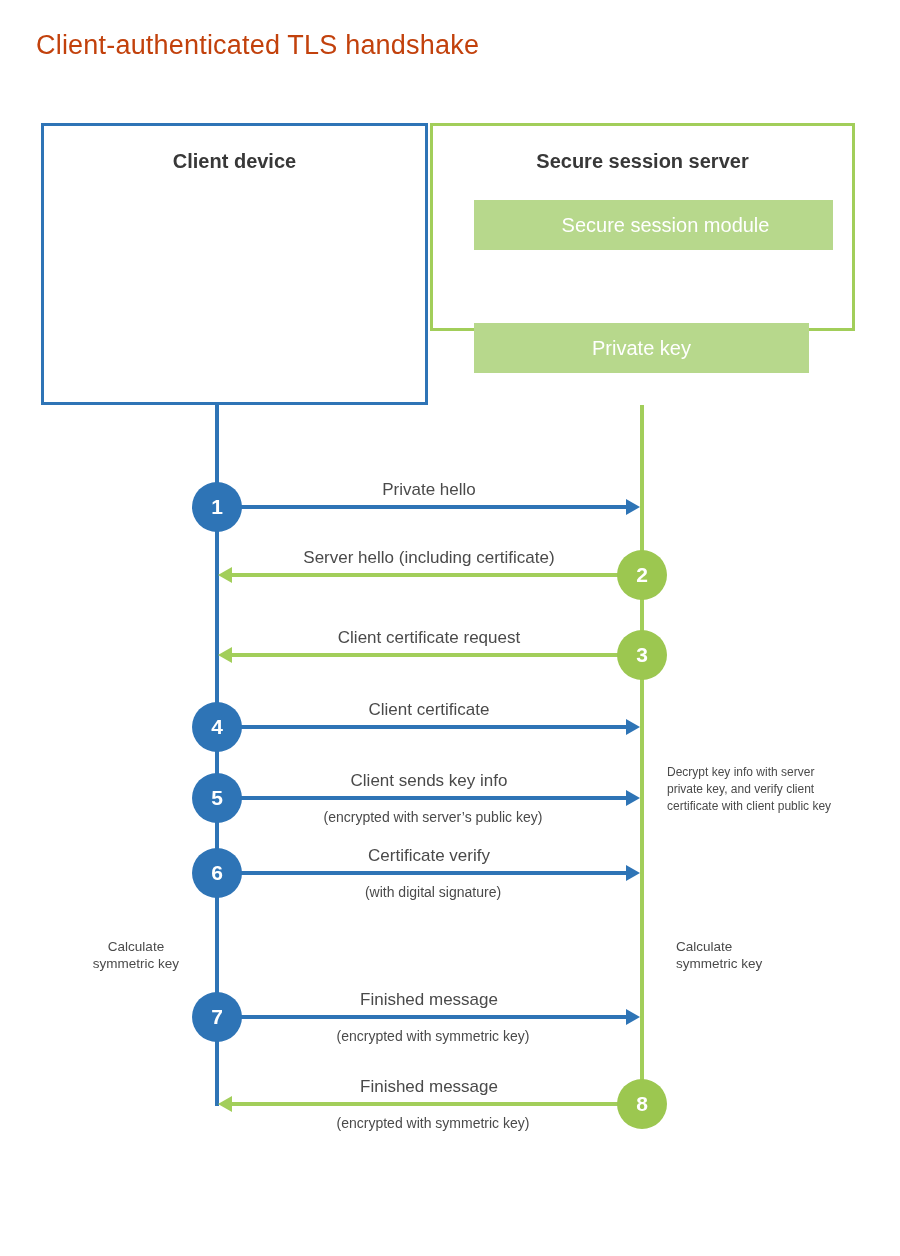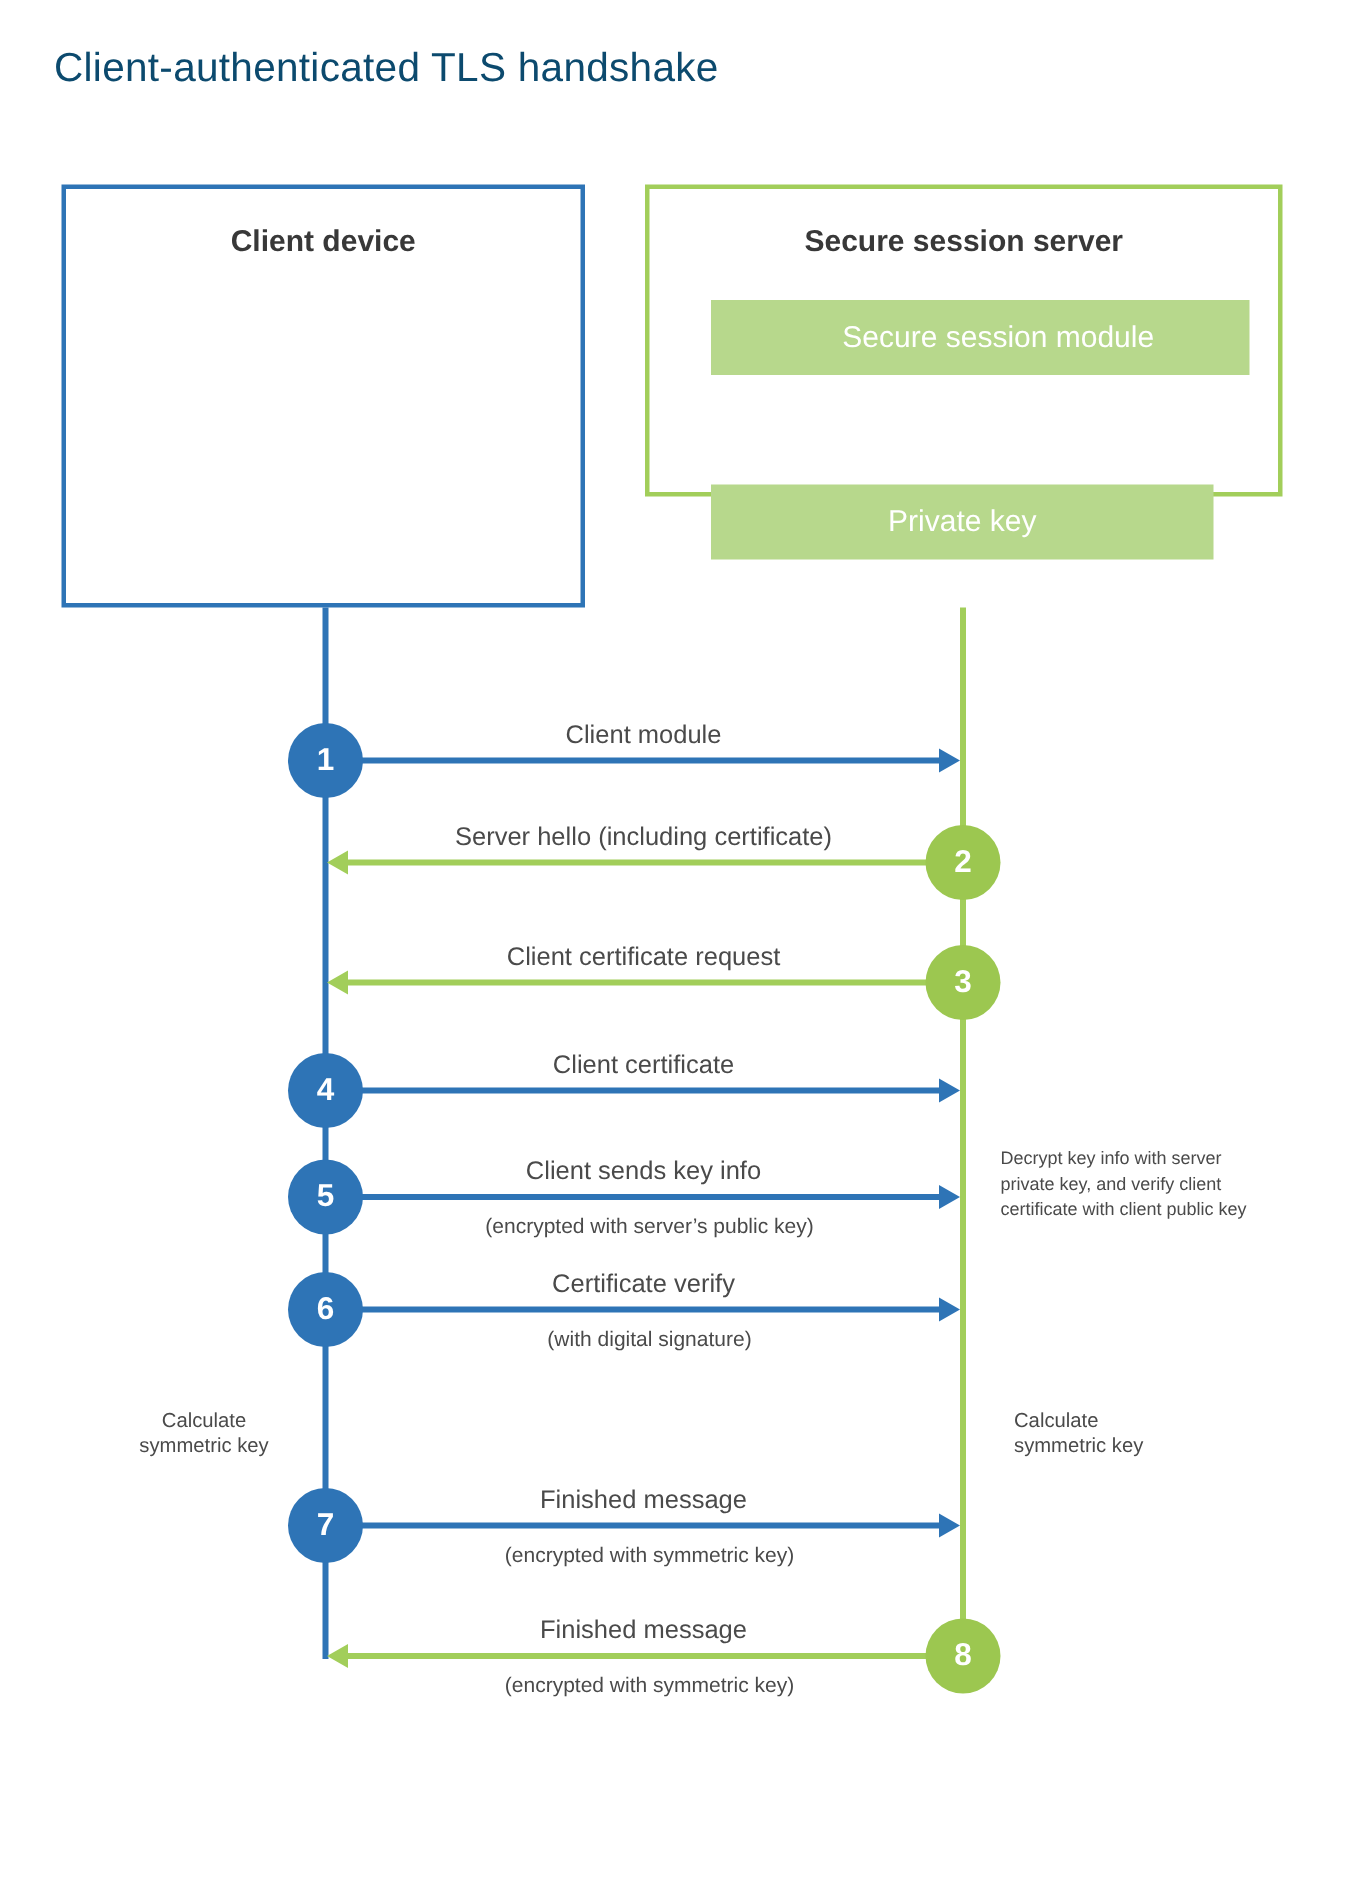--- a/index.html
+++ b/index.html
@@ -9,7 +9,7 @@
   }
   .abs{position:absolute;}
   #page-title{
-    left:36px;top:30px;font-size:27px;font-weight:300;color:#0c4a6e;
+    left:36px;top:30px;font-size:27px;font-weight:300;color:#c2410c;
     letter-spacing:0.2px;
   }
   

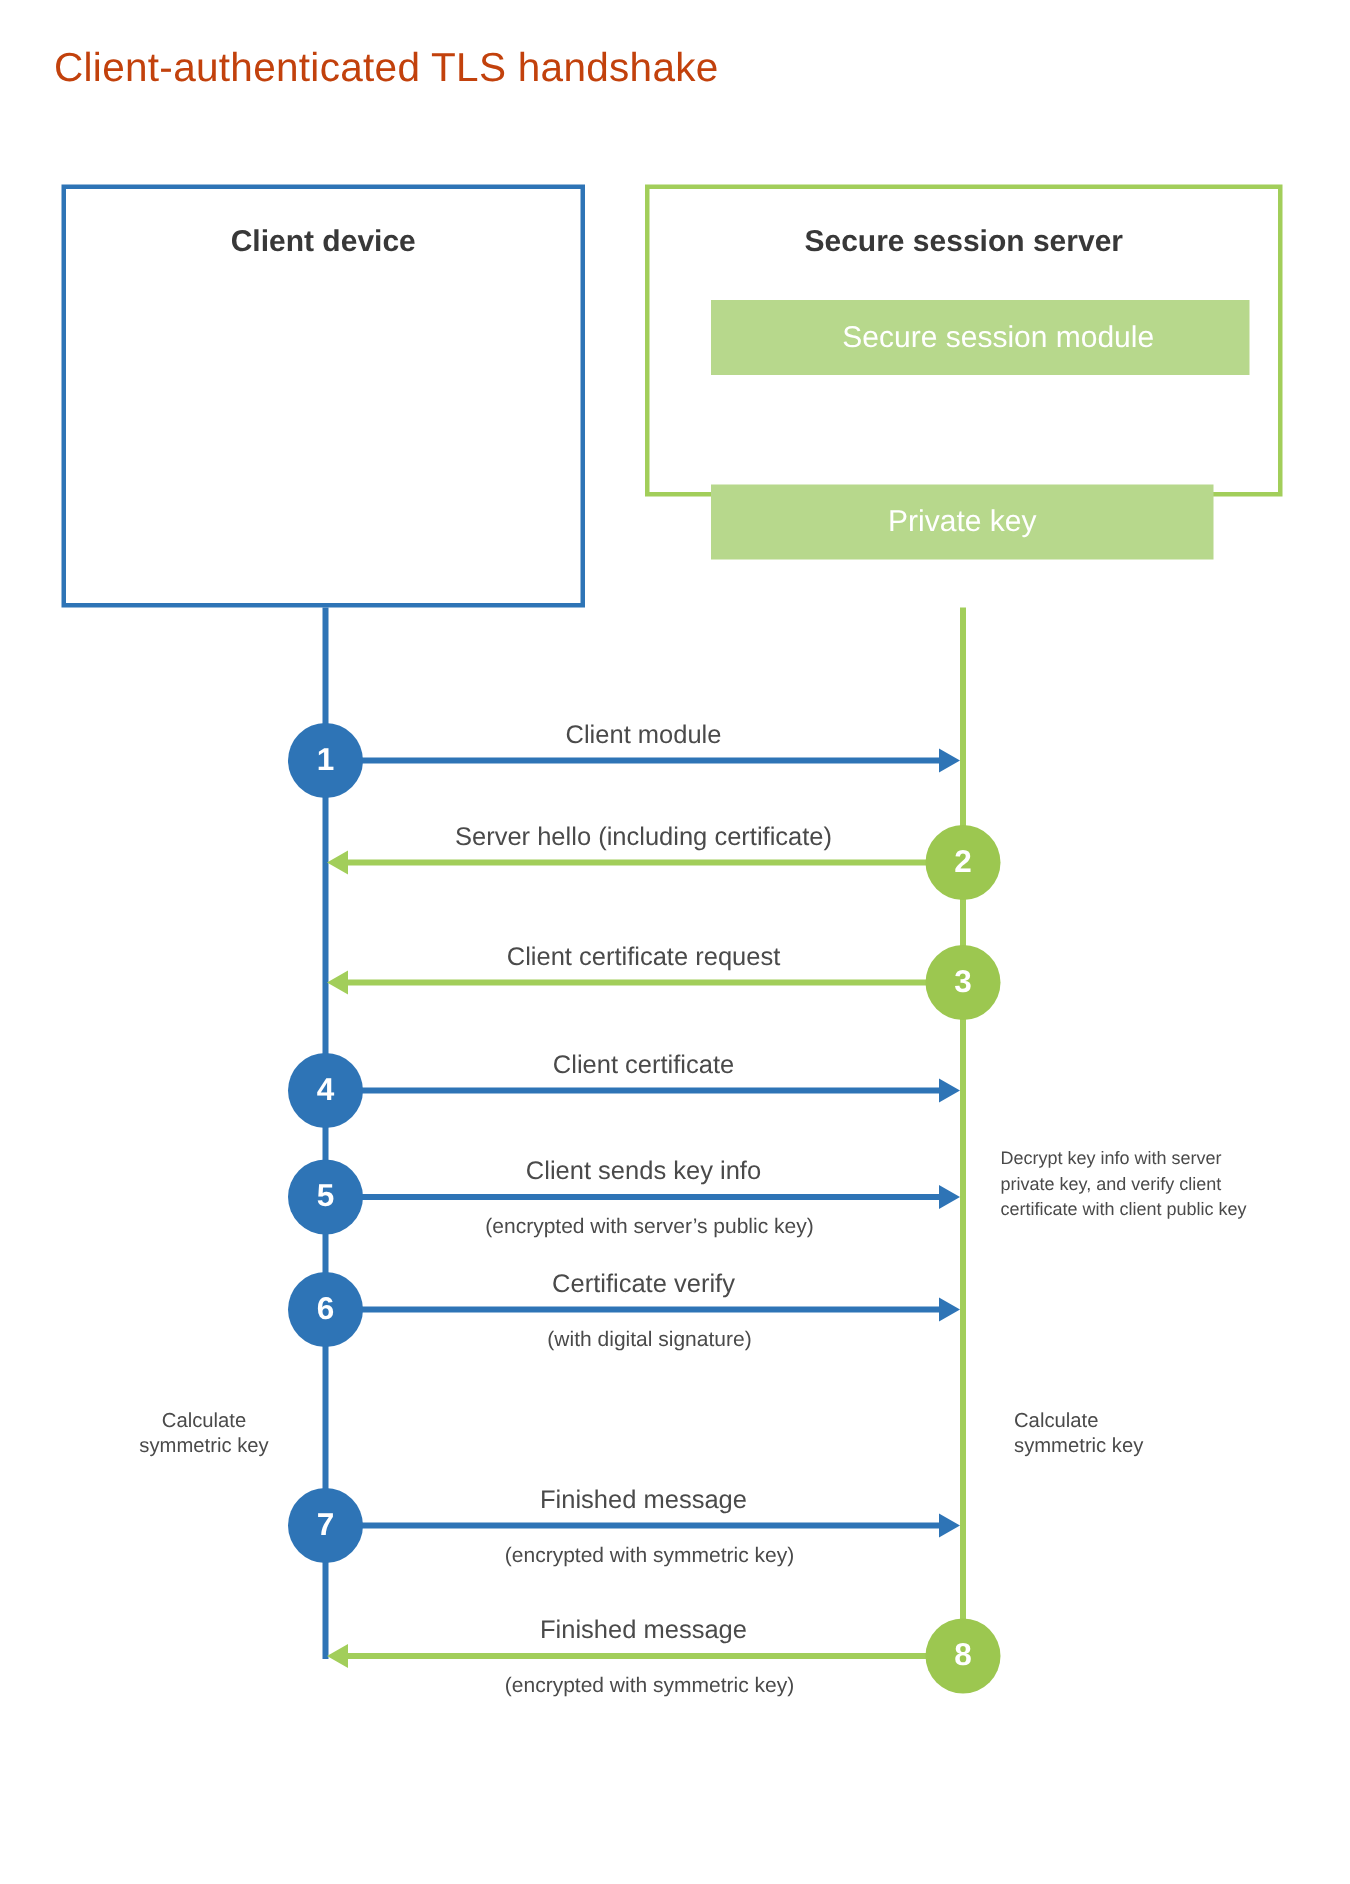--- a/index.html
+++ b/index.html
@@ -14,7 +14,7 @@
   }
   
   .entity-box{background:#ffffff;box-sizing:border-box;}
-  #client-box{left:41px;top:123px;width:349px;height:282px;border:3px solid #2e74b6;padding-left:33px;}
+  #client-box{left:41px;top:123px;width:387px;height:282px;border:3px solid #2e74b6;padding-left:33px;}
   #server-box{left:430px;top:123px;width:425px;height:208px;border:3px solid #a2ce5a;}
   .entity-title{
     position:absolute;left:0;right:0;top:24px;text-align:center;

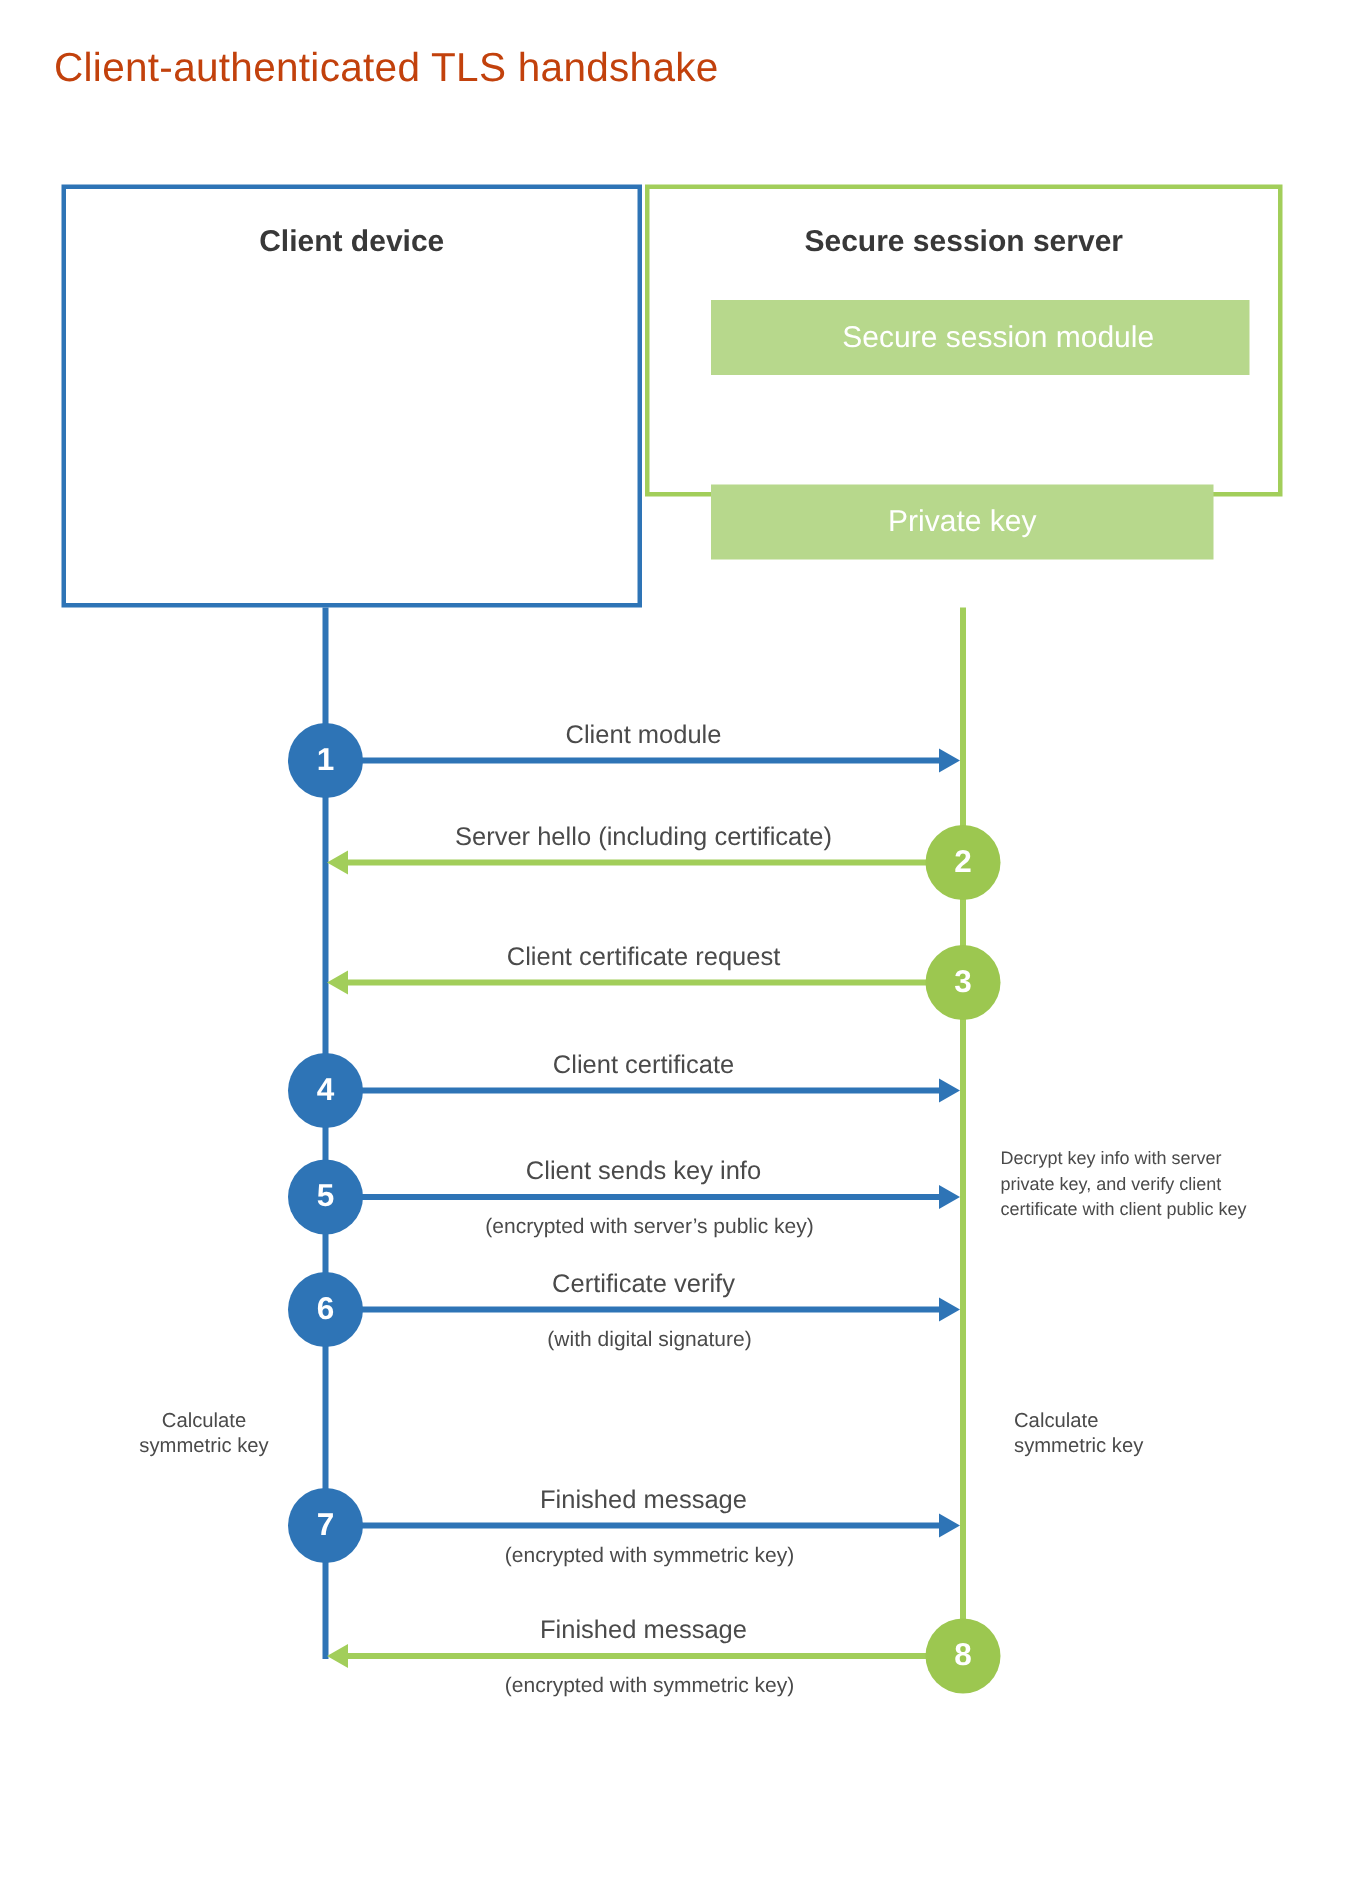--- a/index.html
+++ b/index.html
@@ -85,7 +85,7 @@
       <div class="step-circle client" style="left: 192px; top: 482px; position: absolute;">1</div>
       <div class="arrow-line client" style="left: 217px; top: 505px; width: 409px; position: absolute;"></div>
       <div class="arrow-head client" style="left: 626px; top: 499px; position: absolute;"></div>
-      <div class="message-label" style="top: 479px; position: absolute;">Client module</div>
+      <div class="message-label" style="top: 479px; position: absolute;">Private hello</div>
       <div class="step-circle server" style="left: 617px; top: 550px; position: absolute;">2</div>
       <div class="arrow-line server" style="left: 232px; top: 573px; width: 410px; position: absolute;"></div>
       <div class="arrow-head server" style="left: 218px; top: 567px; position: absolute;"></div>

